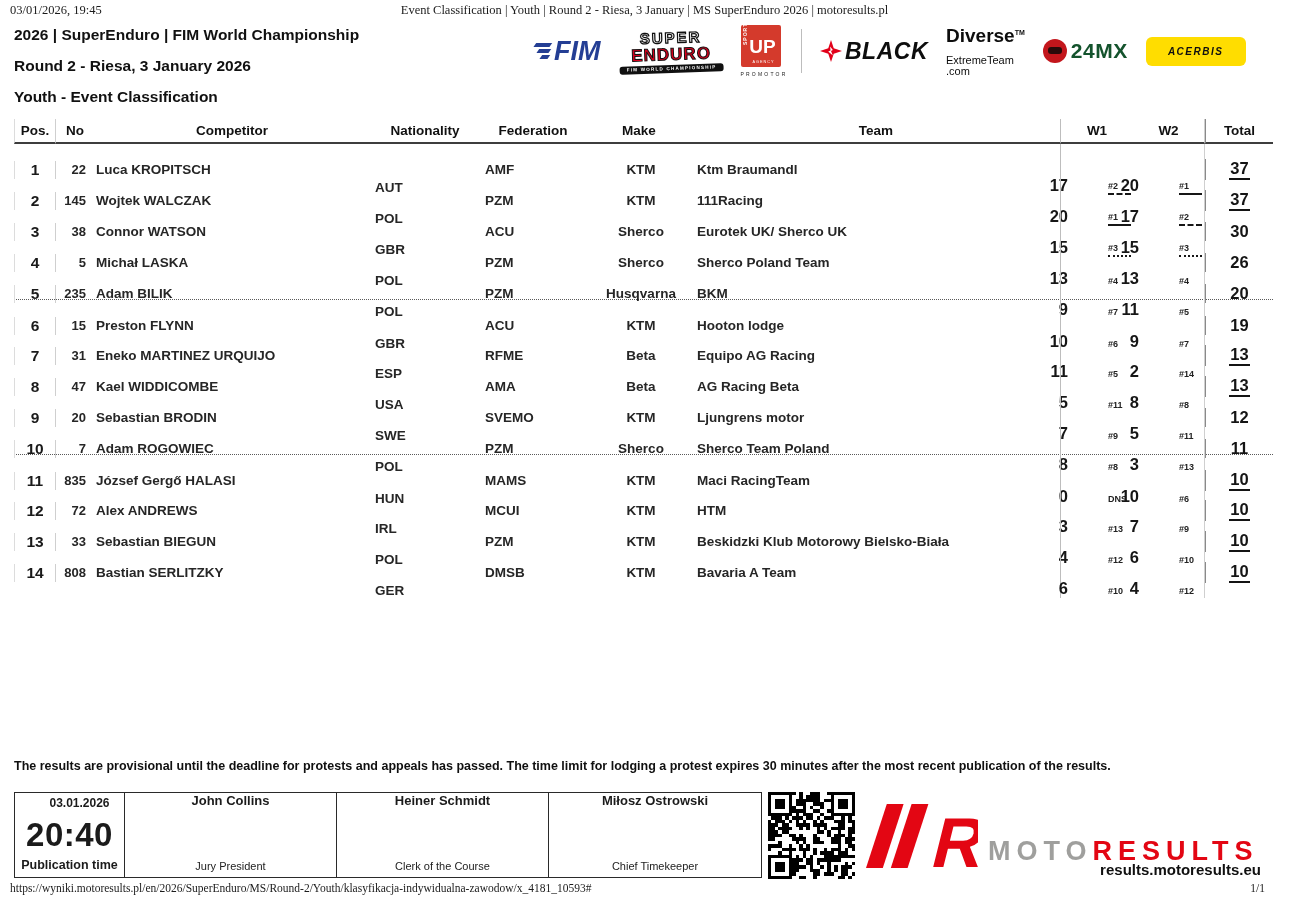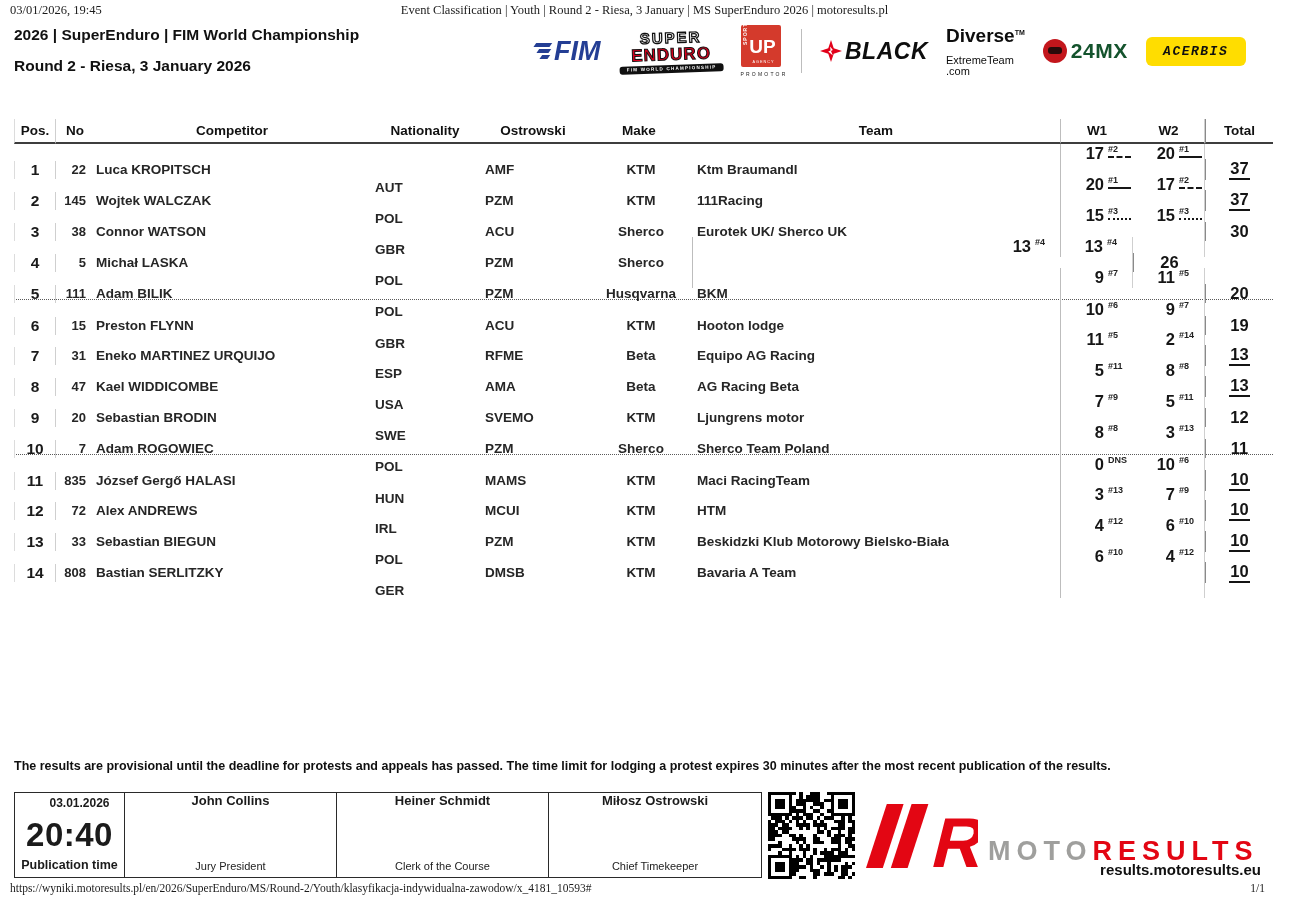--- a/index.html
+++ b/index.html
@@ -62,7 +62,7 @@
 
   .logo-acerbis { background:#ffdd00; border-radius:6px; width:100px; height:29px;
                   display:flex; align-items:center; justify-content:center; }
-  .acerbis-text { font-size:13px; font-weight:700; font-style:italic; letter-spacing:1.5px; color:#101010;font-family:Liberation Mono, monospace; }
+  .acerbis-text { font-size:10px; font-weight:700; font-style:italic; letter-spacing:1.5px; color:#101010; }
 
   
   .rtable { position:absolute; left:14px; top:119px; width:1259px; }

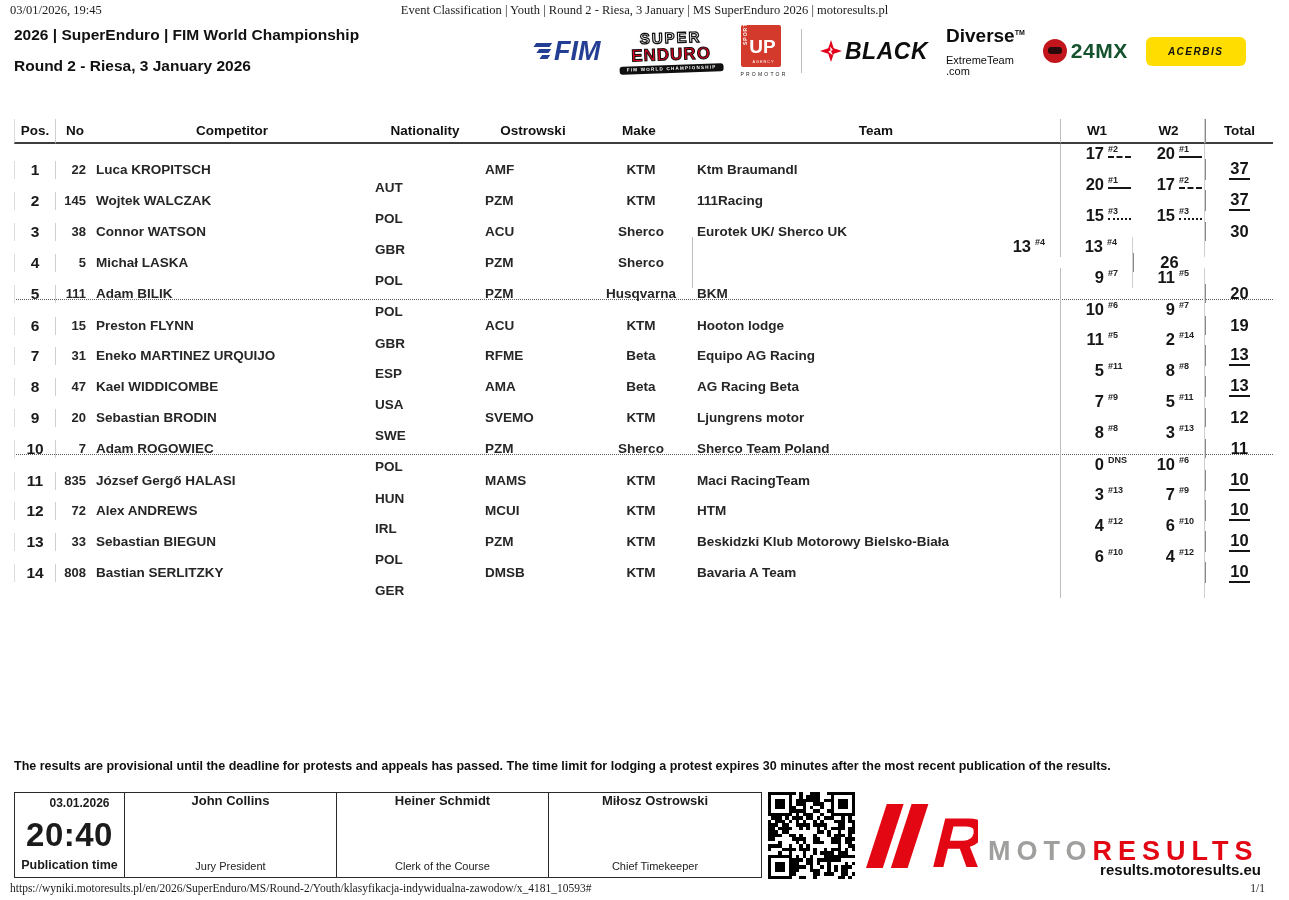--- a/index.html
+++ b/index.html
@@ -145,6 +145,7 @@
 <div class="titles">
   <div>2026 | SuperEnduro | FIM World Championship</div>
   <div>Round 2 - Riesa, 3 January 2026</div>
+  <div>Youth - Event Classification</div>
 </div>
 
 <div class="logos">

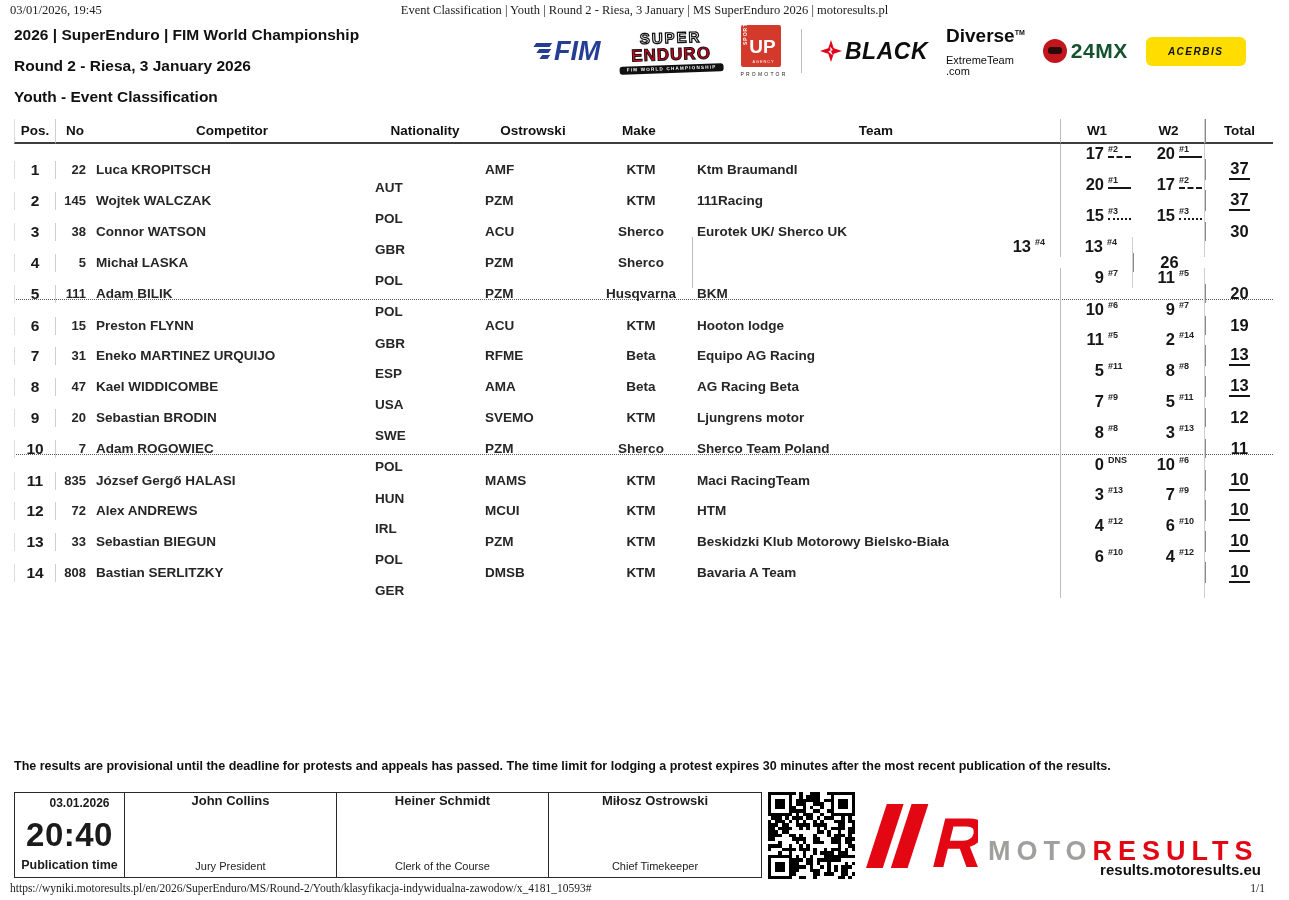--- a/index.html
+++ b/index.html
@@ -198,7 +198,7 @@
     <div>No</div>
     <div>Competitor</div>
     <div>Nationality</div>
-    <div>Ostrowski</div>
+    <div>Federation</div>
     <div>Make</div>
     <div>Team</div>
     <div class="v-w1L">W1</div>

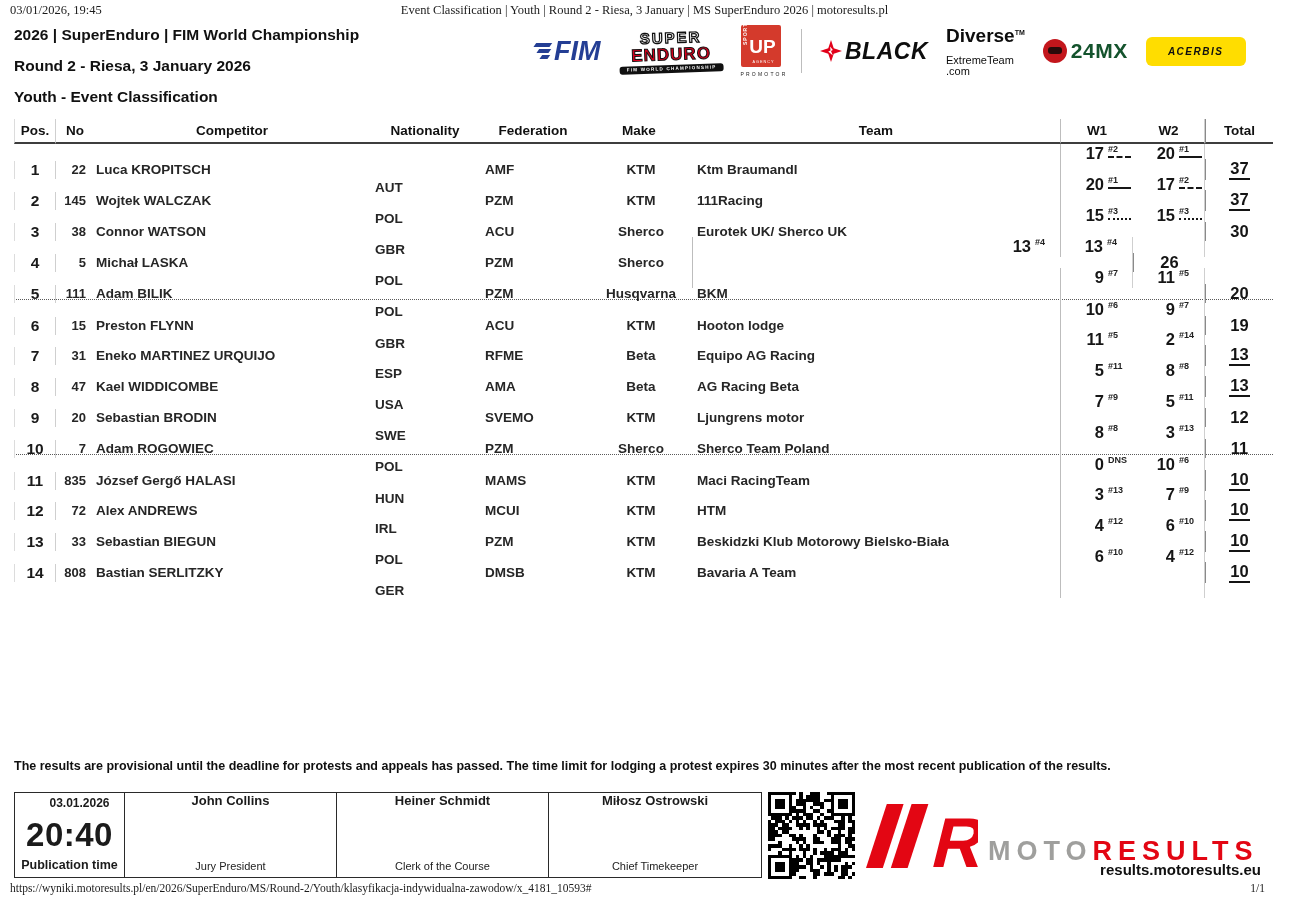--- a/index.html
+++ b/index.html
@@ -89,7 +89,7 @@
   .v-w2R  { border-right:1px solid #cfcfcf; }
   .v-totL { border-left:1.5px solid #8a8a8a; }
 
-  .c-score { display:flex; align-items:flex-start; justify-content:flex-end; padding-right:2px; height:100%; }
+  .c-score { display:flex; align-items:flex-end; justify-content:flex-end; padding-right:2px; height:100%;gap:36px; }
   .score-num { font-size:16.5px; font-weight:700; color:#161616; text-align:right; min-width:26px; }
   .score-sub { font-size:9px; font-weight:700; color:#222; min-width:23px; margin-left:4px;
                padding-bottom:1px; line-height:1.2; }

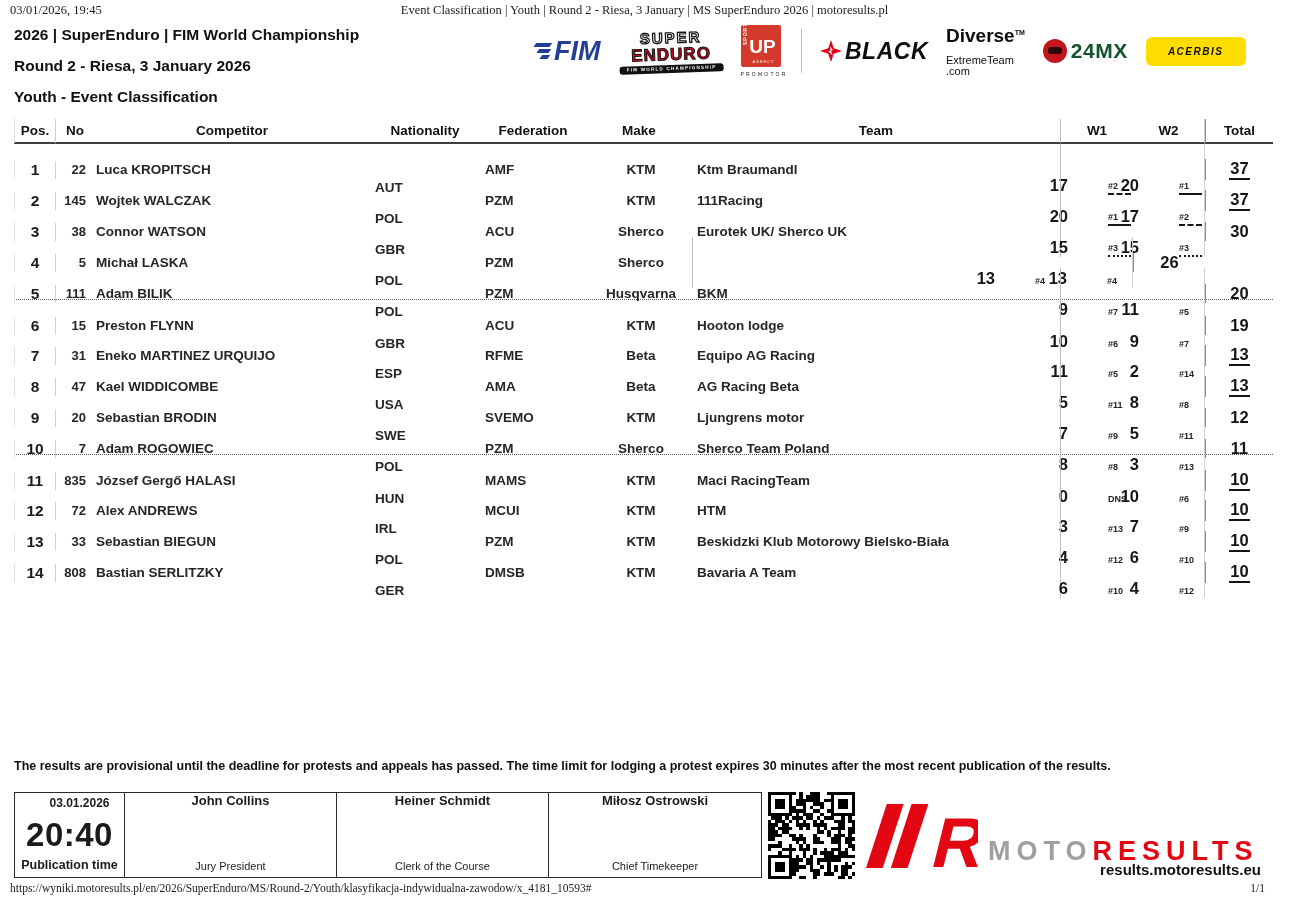--- a/index.html
+++ b/index.html
@@ -273,6 +273,7 @@
     <div class="c-nat">POL</div>
     <div class="c-fed">PZM</div>
     <div class="c-make">Sherco</div>
+    <div class="c-team">Sherco Poland Team</div>
     <div class="c-score v-w1L">
       <span class="score-num">13</span>
       <span class="score-sub u-none">#4</span>

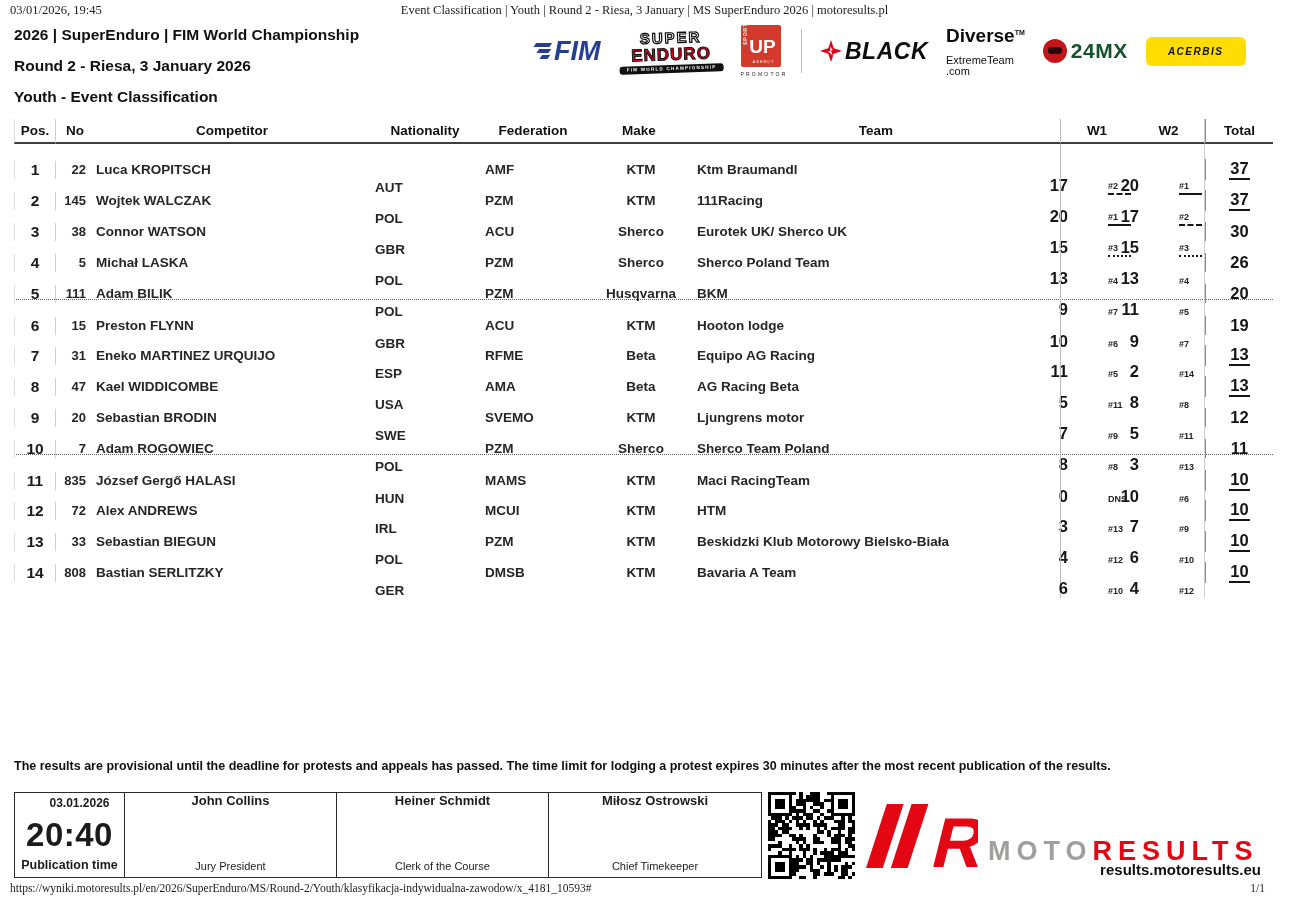--- a/index.html
+++ b/index.html
@@ -288,7 +288,7 @@
   </div>
       <div class="trow">
     <div class="c-pos v-posL v-posR">5</div>
-    <div class="c-no">111</div>
+    <div class="c-no">235</div>
     <div class="c-name">Adam BILIK</div>
     <div class="c-nat">POL</div>
     <div class="c-fed">PZM</div>

